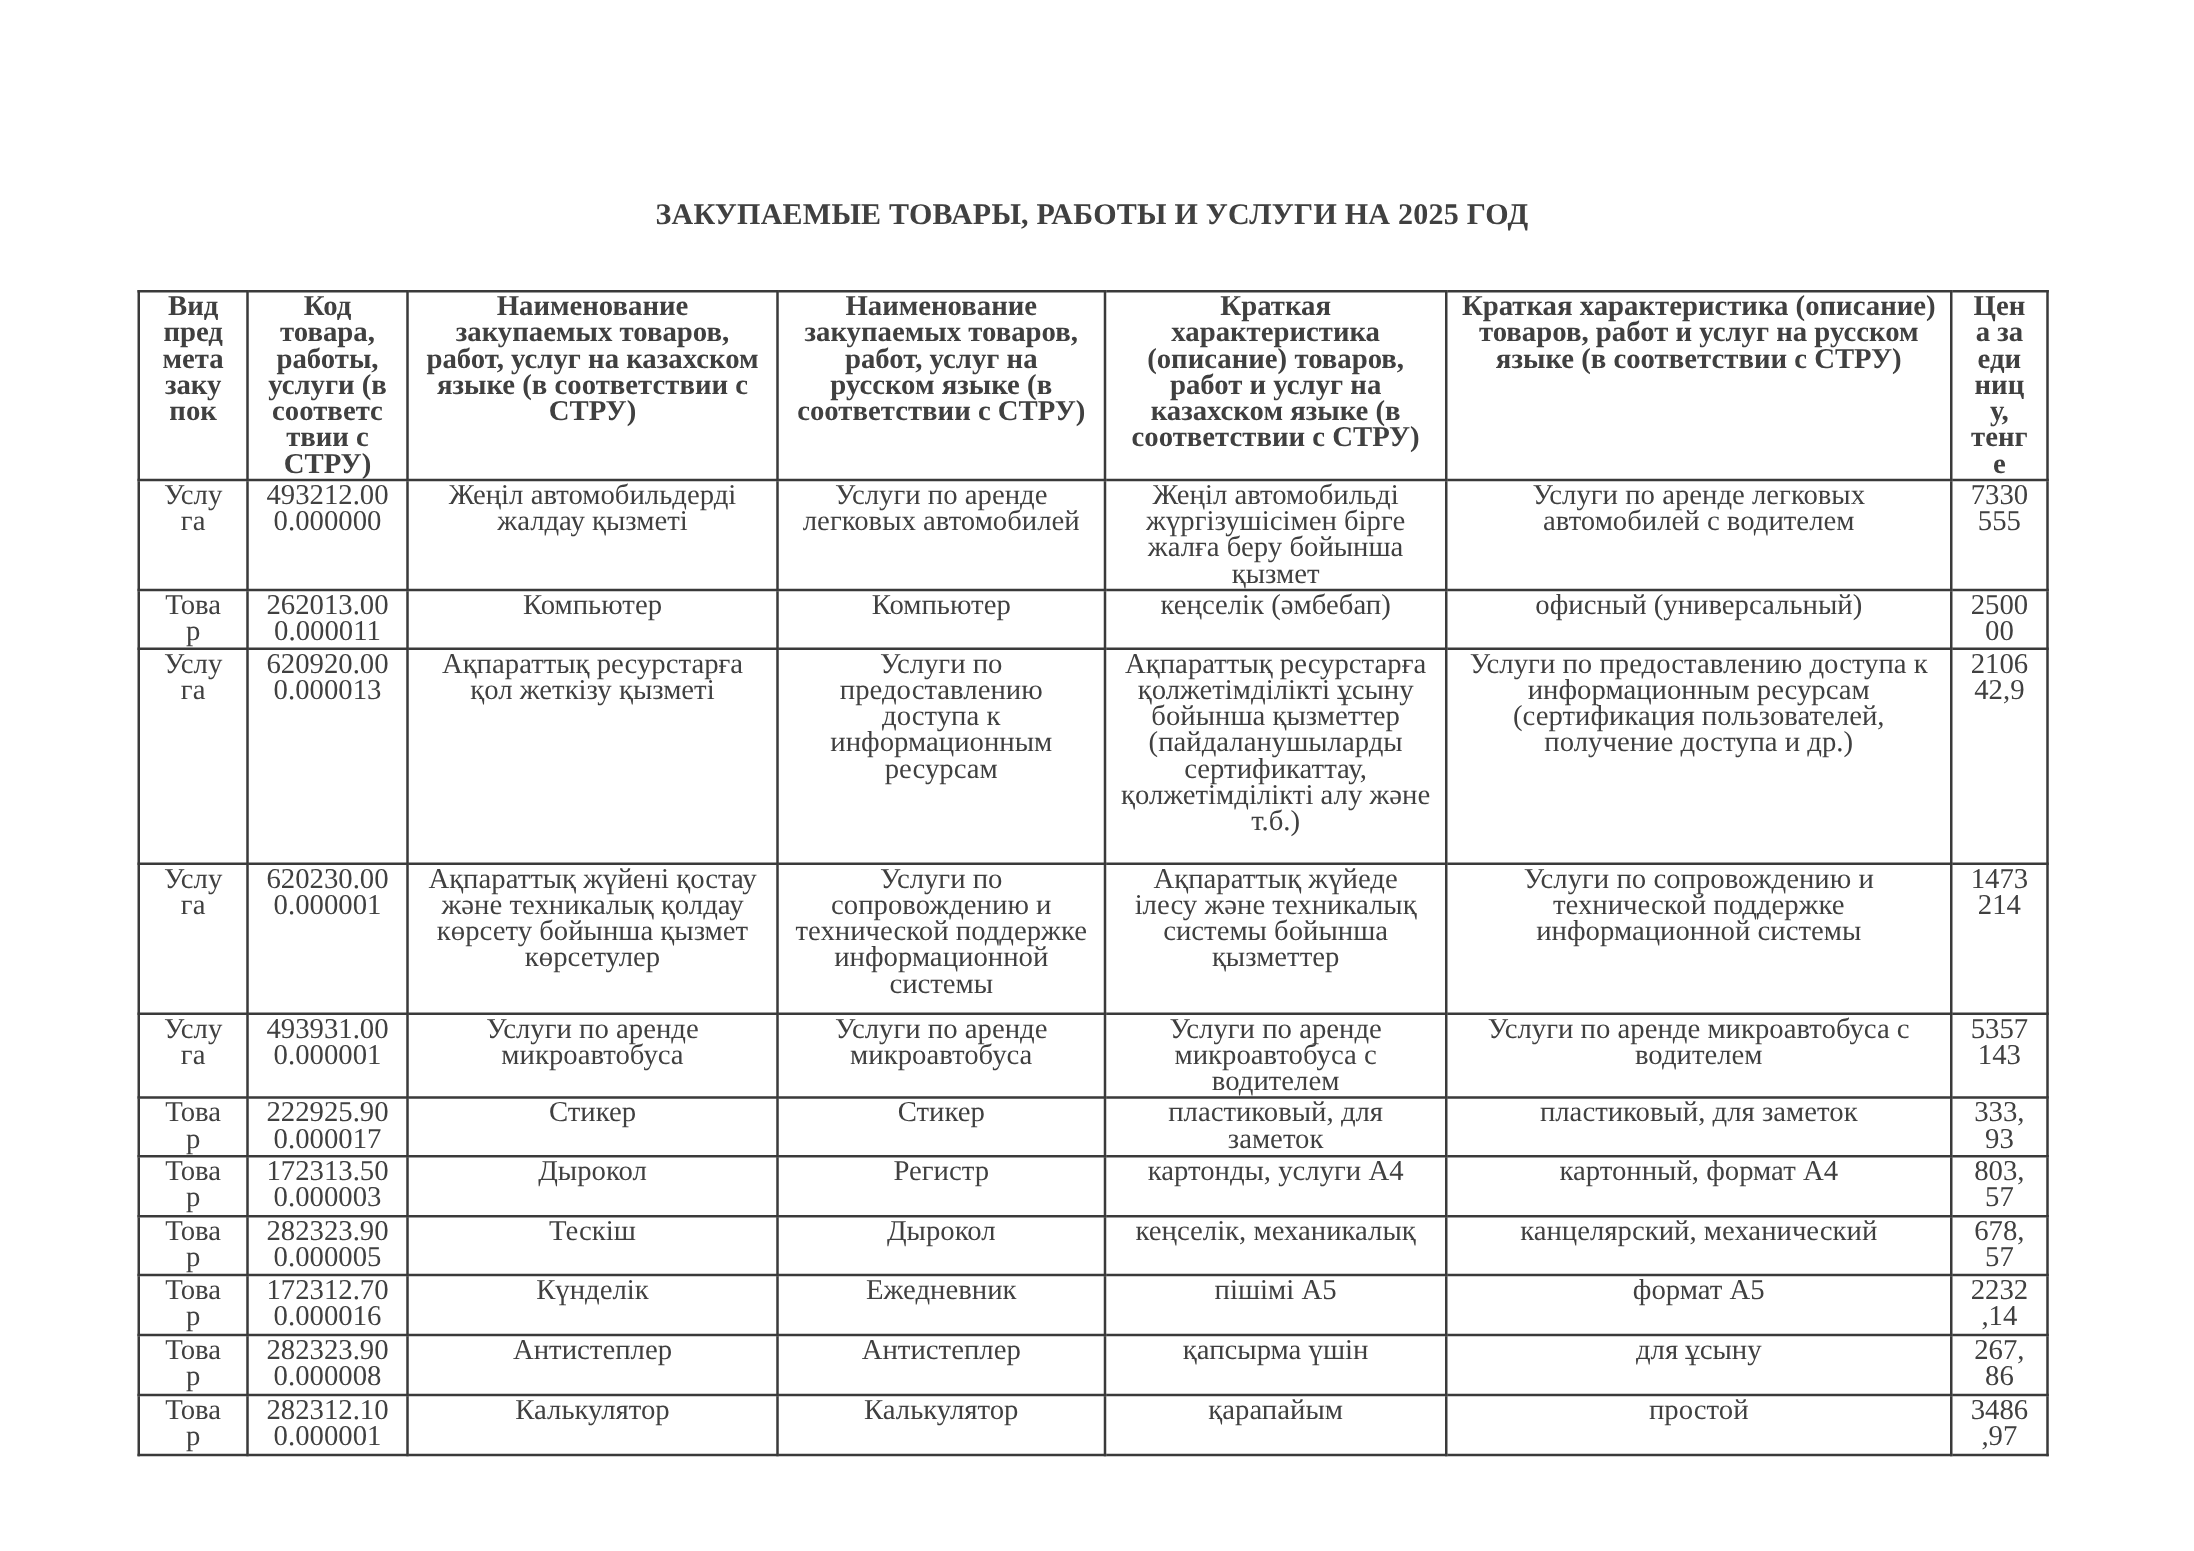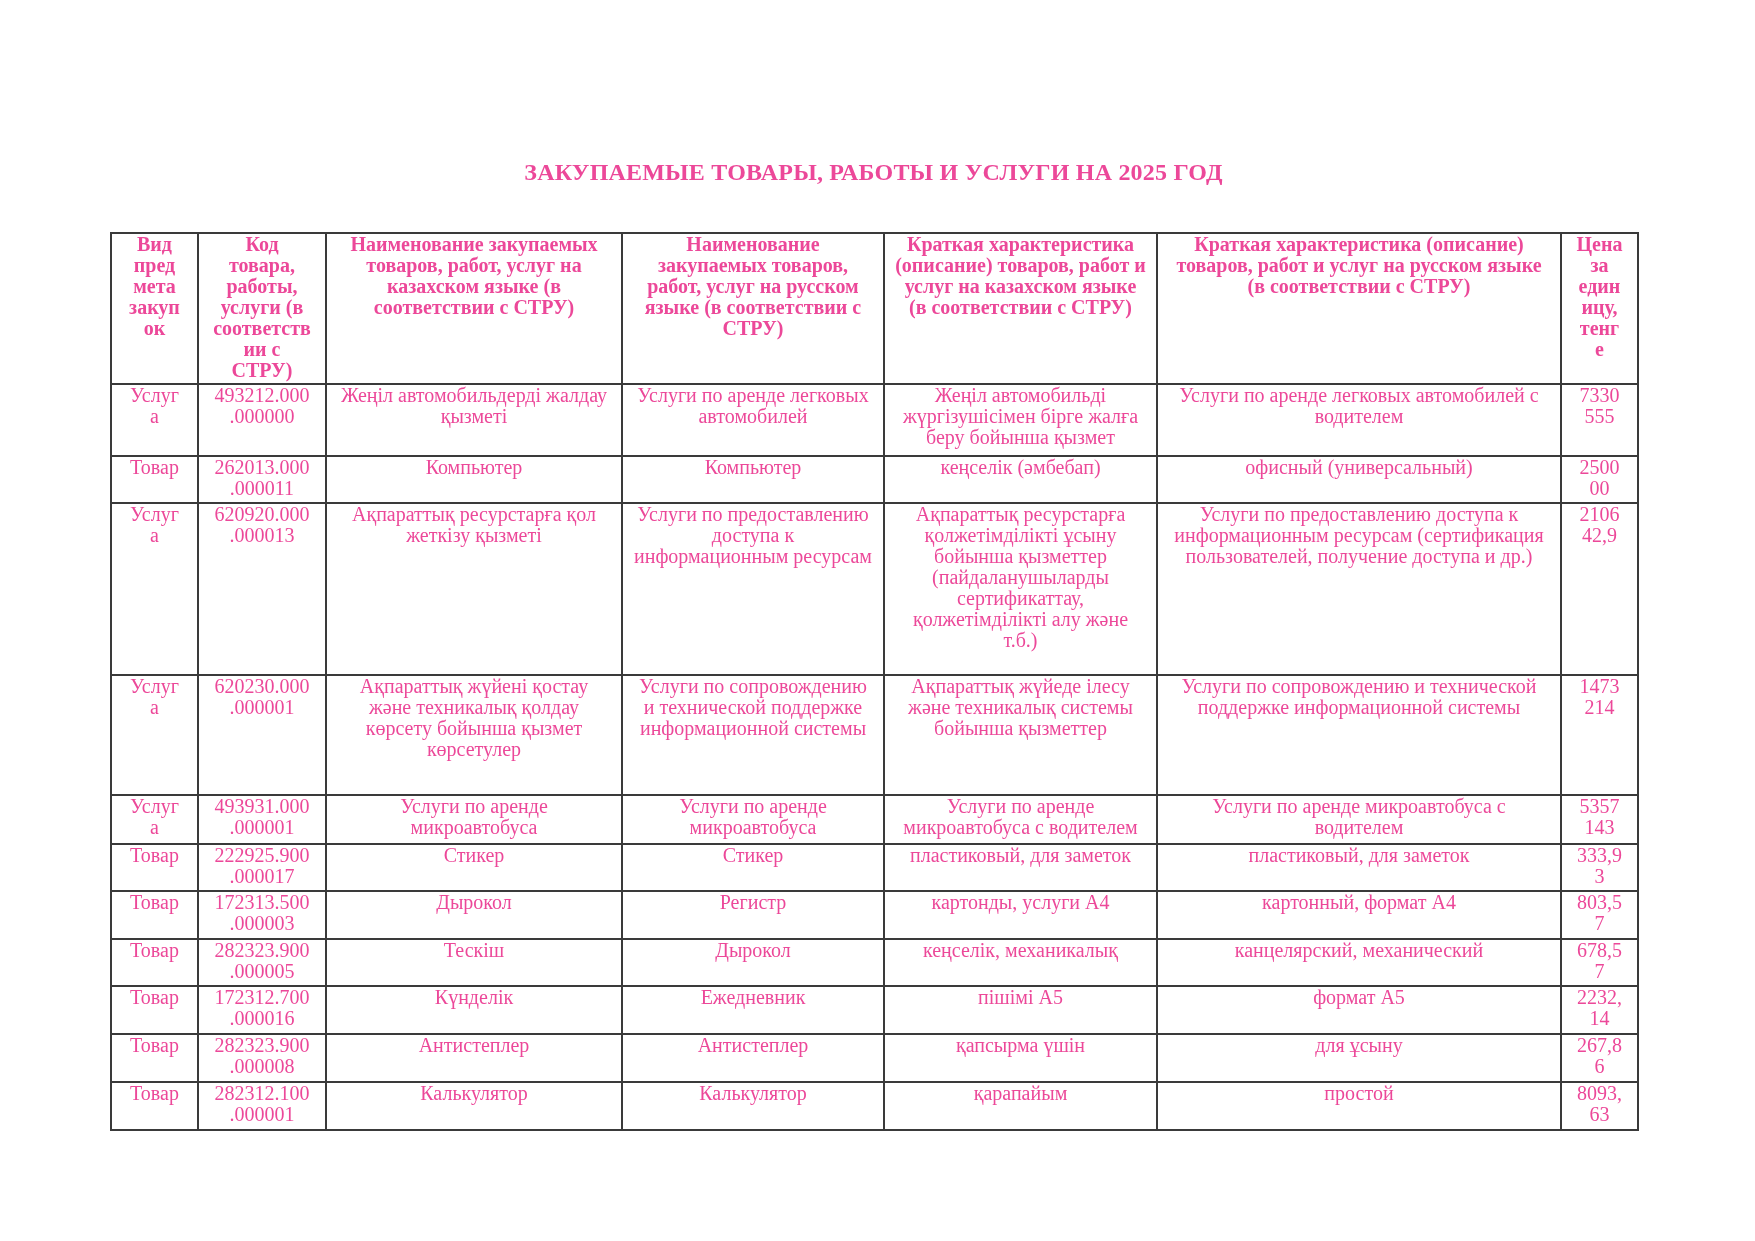--- a/index.html
+++ b/index.html
@@ -13,7 +13,7 @@
     height: 1241px;
     background: #ffffff;
     font-family: "Liberation Serif", "DejaVu Serif", serif;
-    color: #ec4899;
+    color: #404040;
     overflow: hidden;
   }
   .content {

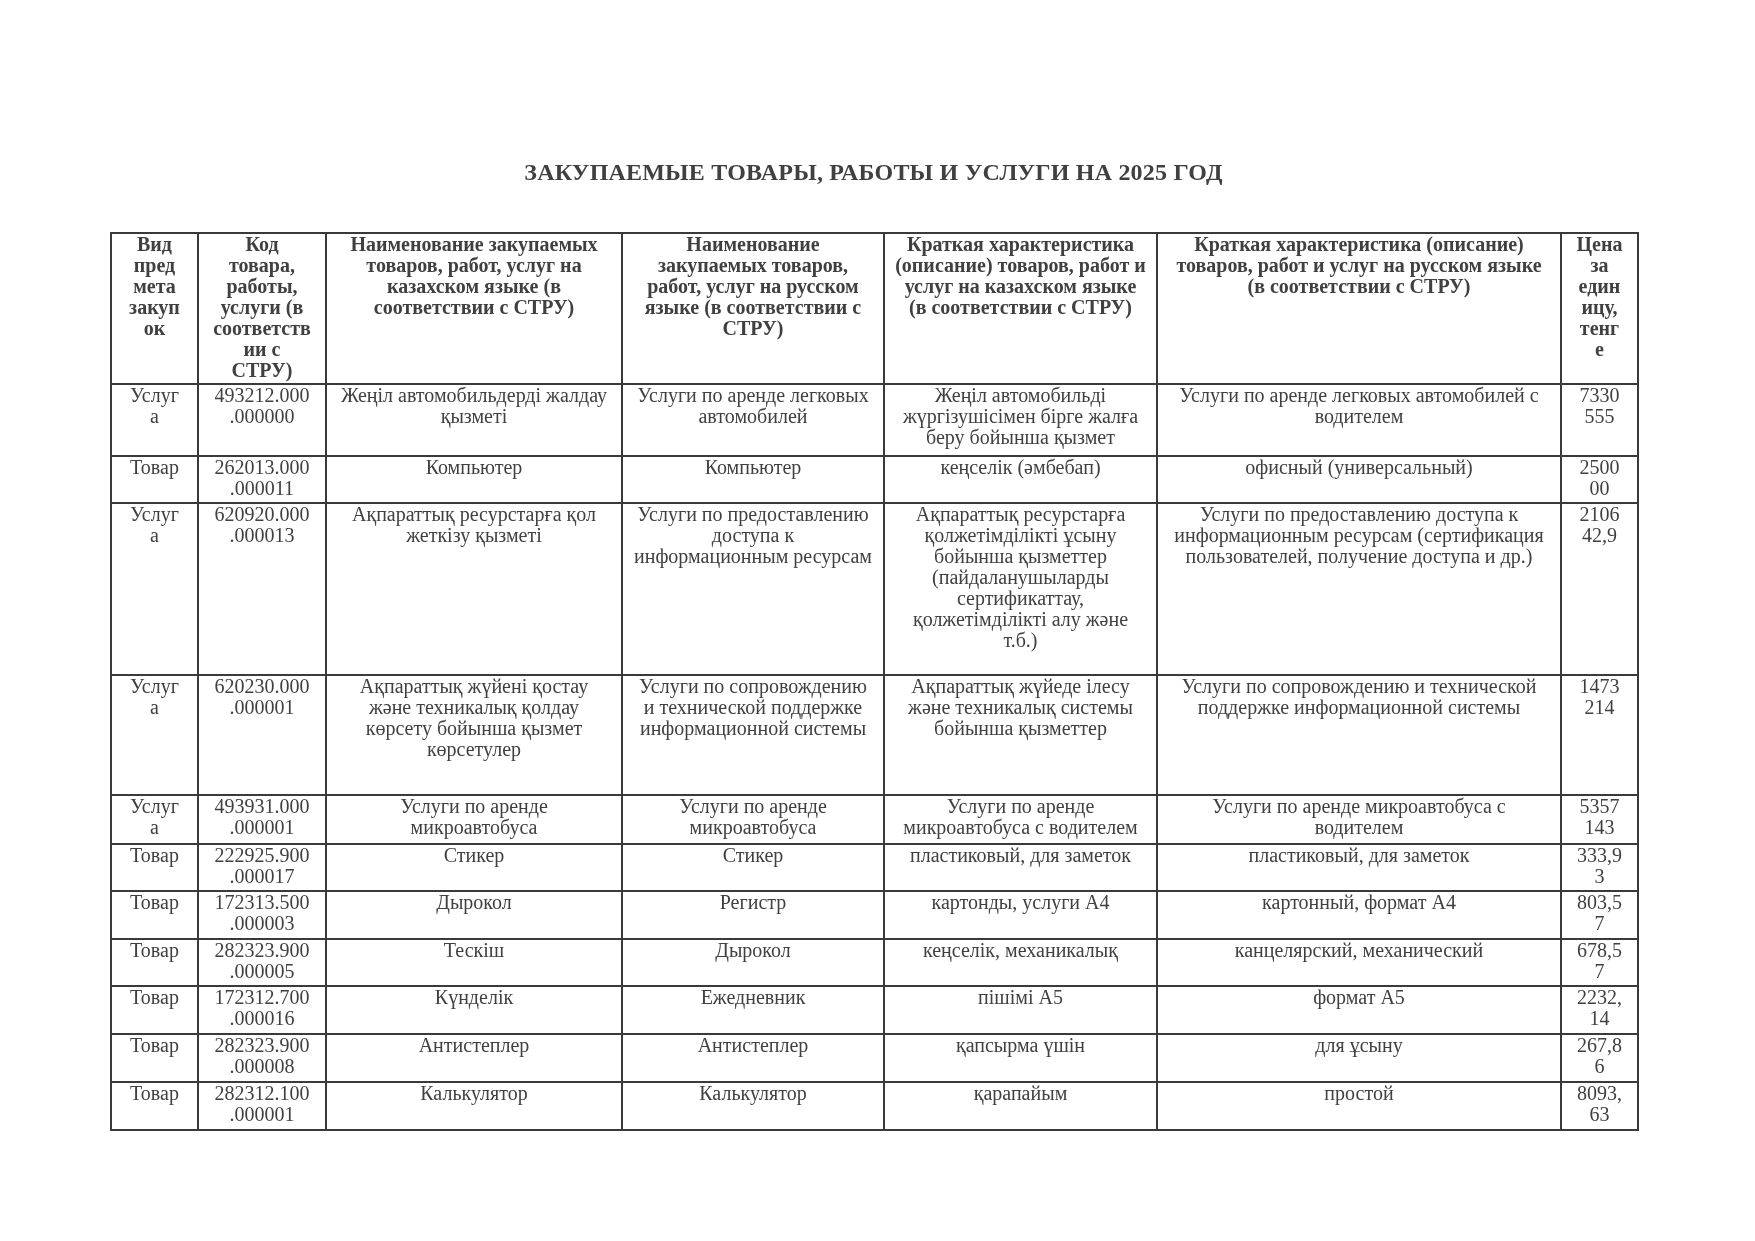--- a/index.html
+++ b/index.html
@@ -35,7 +35,7 @@
     border-collapse: collapse;
     table-layout: fixed;
     width: 1527px;
-    font-size: 20px;
+    font-size: 23px;
     line-height: 21px;
   }
   table.proc th, table.proc td {

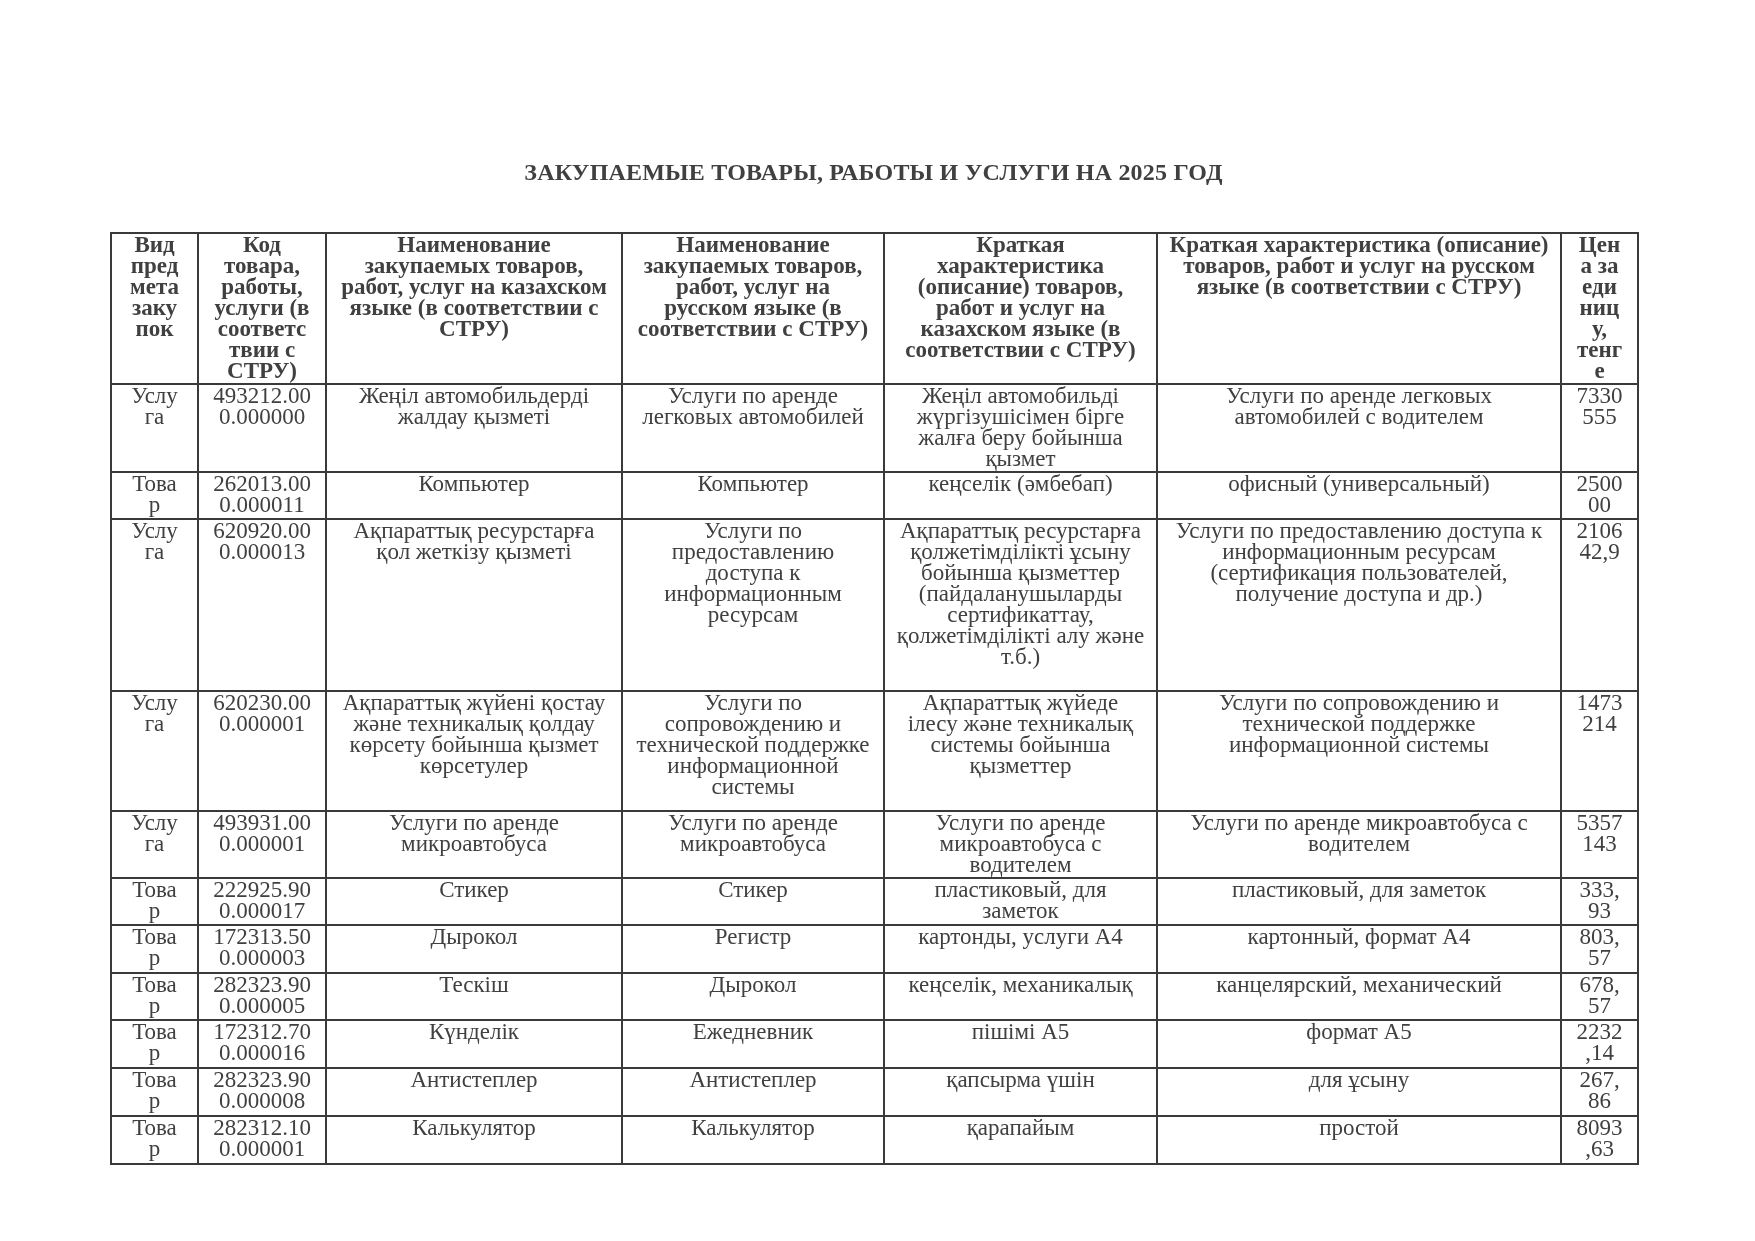--- a/index.html
+++ b/index.html
@@ -190,7 +190,7 @@
             <td class="c4">Калькулятор</td>
             <td class="c5">қарапайым</td>
             <td class="c6">простой</td>
-            <td class="c7">8093,63</td>
+            <td class="c7">3486,97</td>
           </tr>
         </tbody>
     </table>

